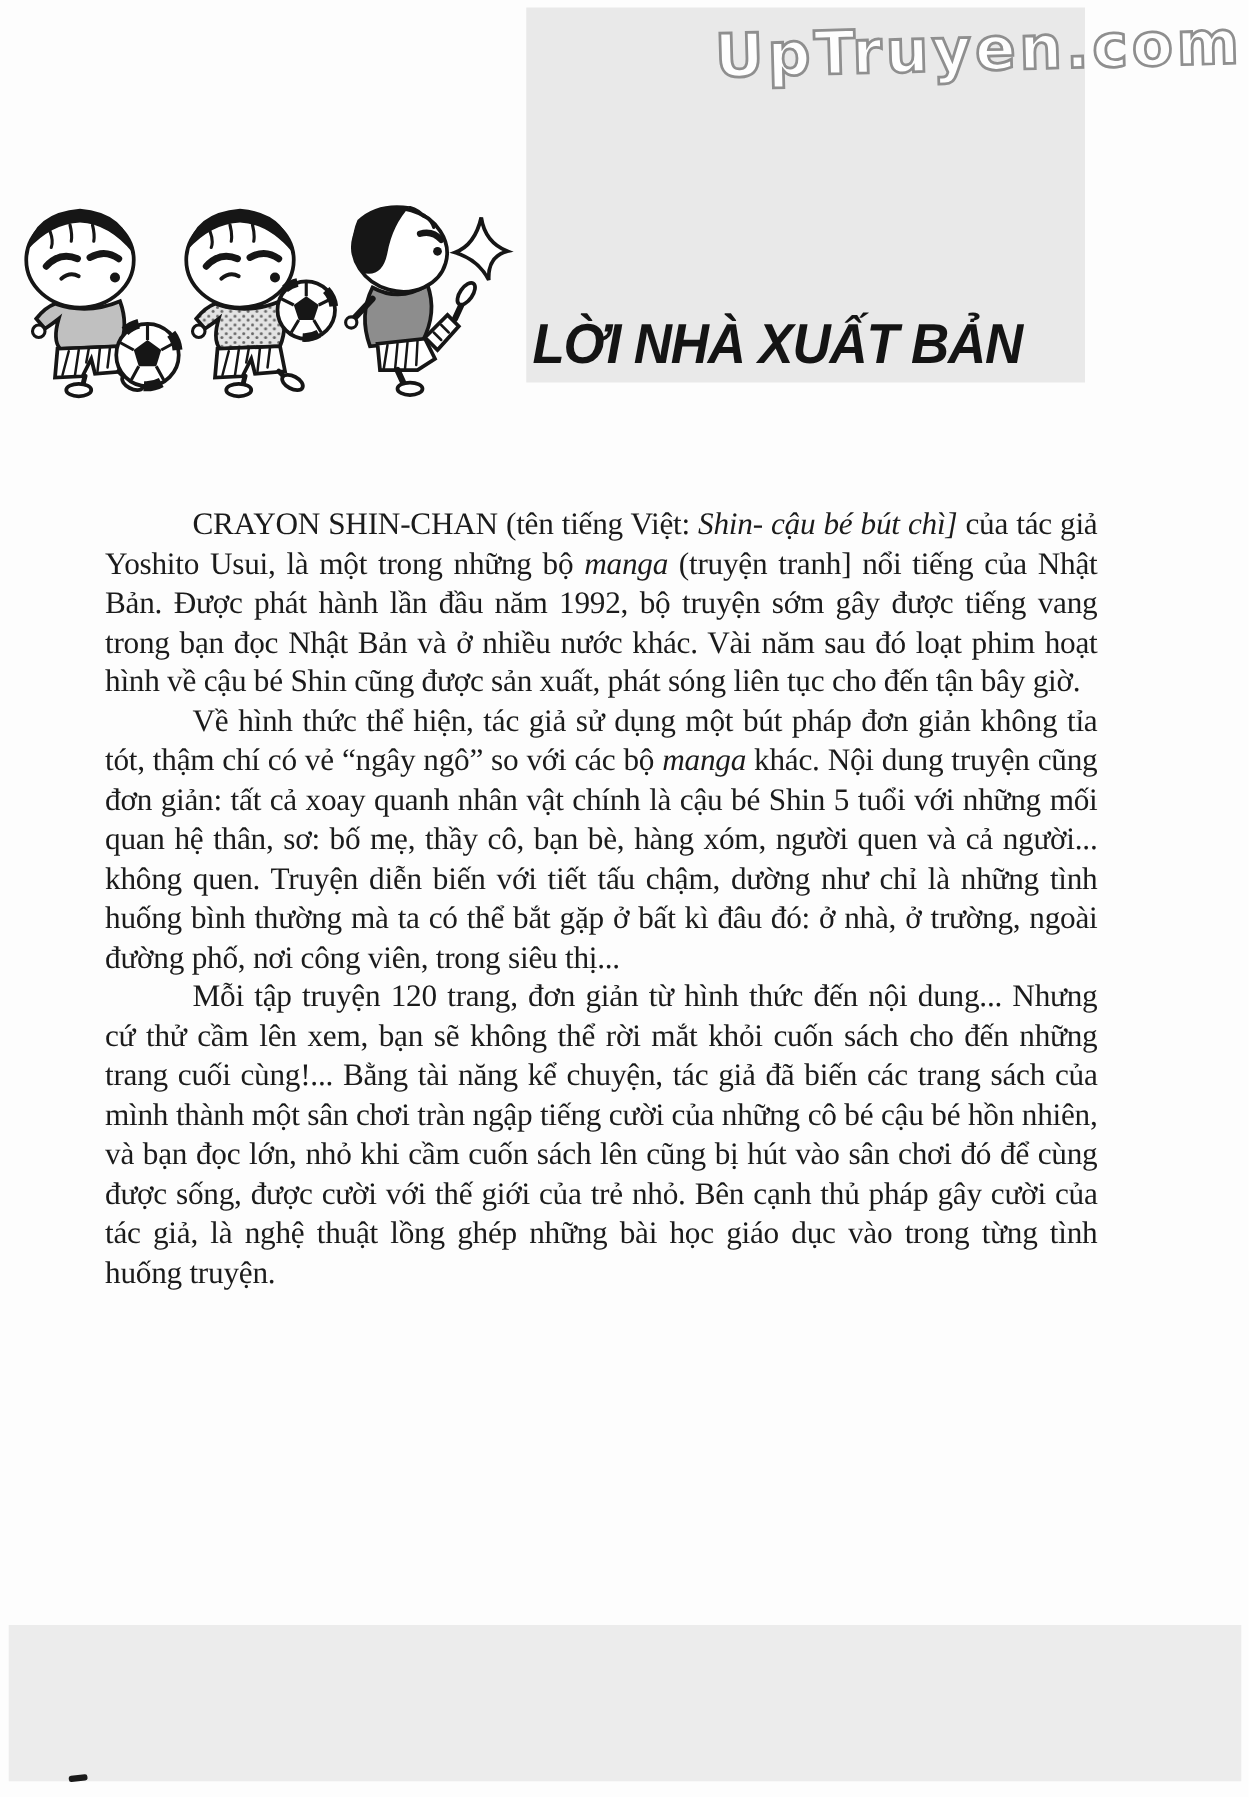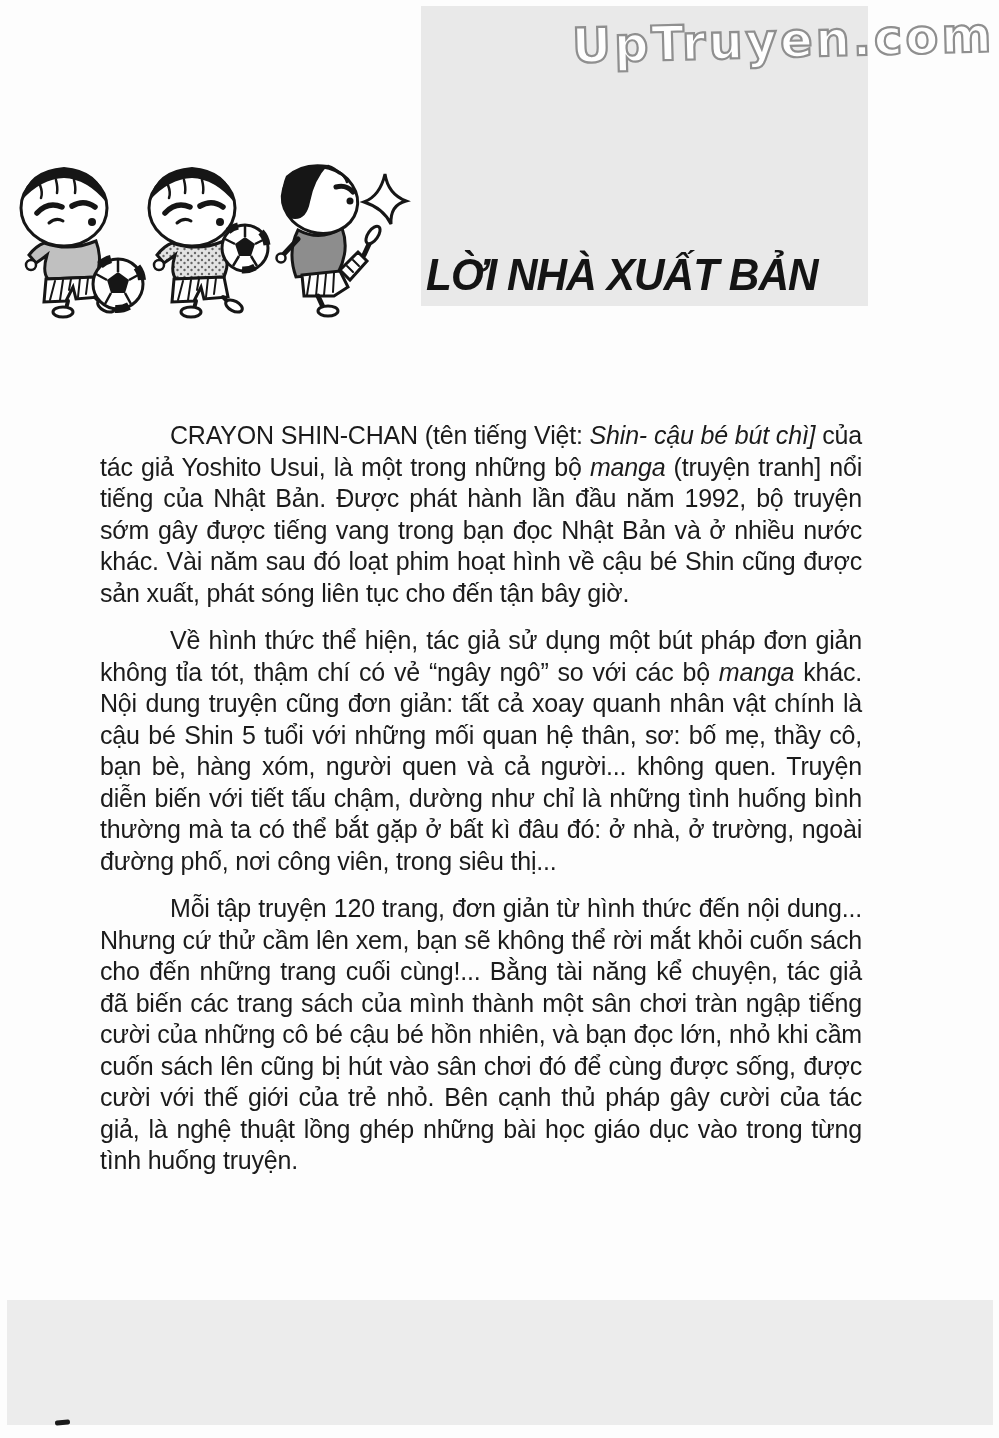--- a/index.html
+++ b/index.html
@@ -38,7 +38,7 @@
     color:var(--text,#1b1b1b);
     text-align:justify;
   }
-  .body-text p{margin:16px;text-indent:70px;}
+  .body-text p{margin:0;text-indent:70px;font-family:Liberation Serif, serif;}
   .body-text .it{font-style:italic;}
   .footer-band{
     position:absolute;left:7px;top:1300px;width:986px;height:125px;

